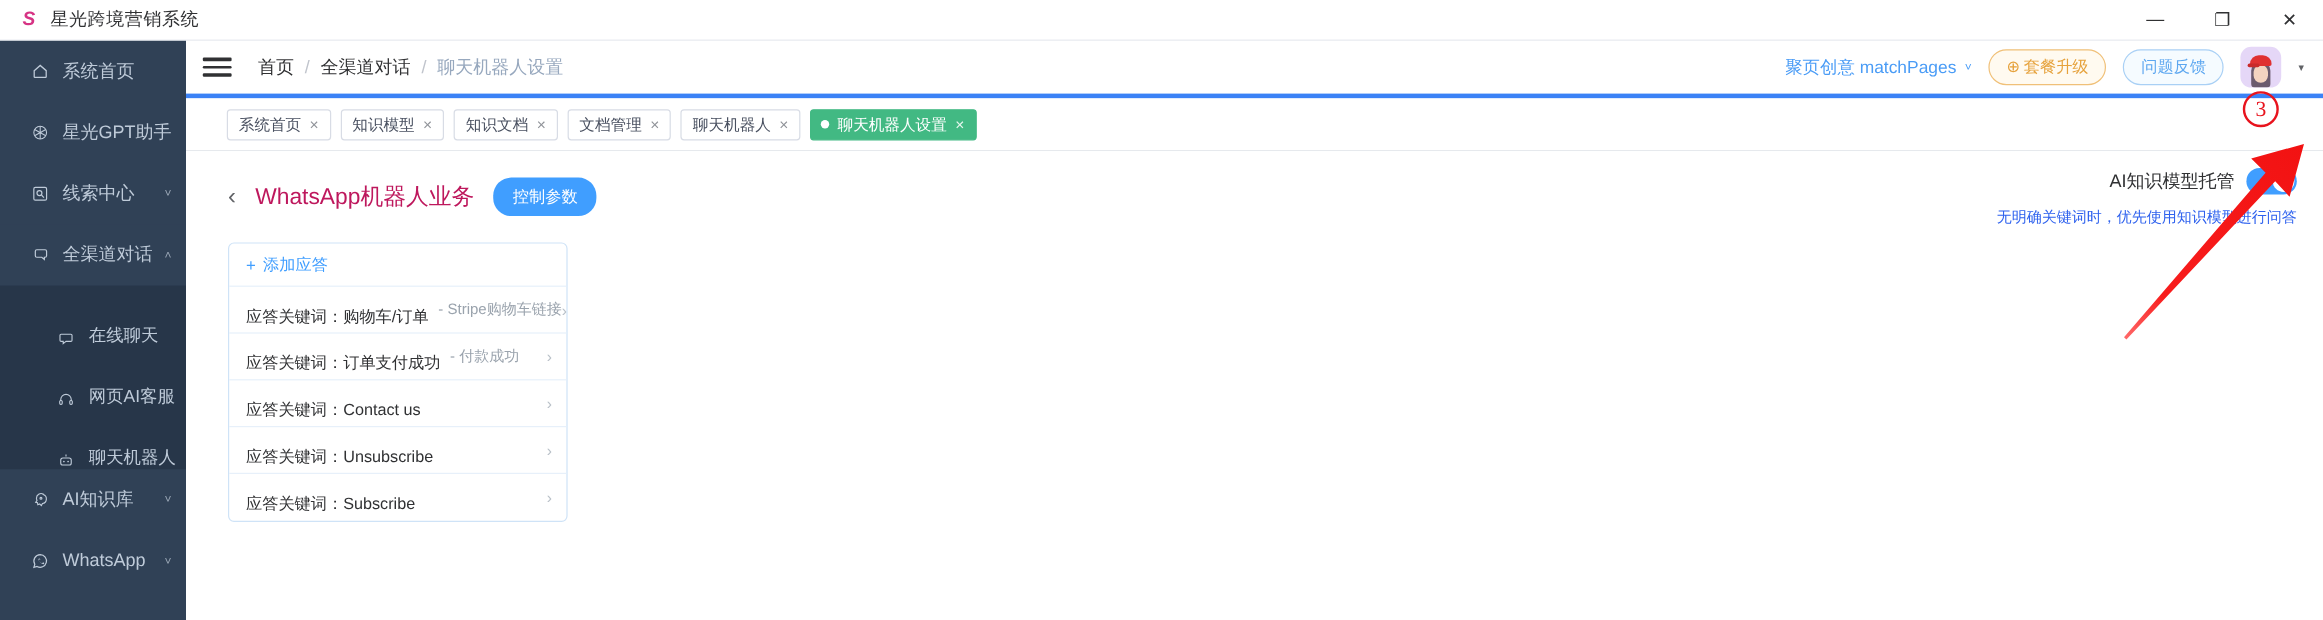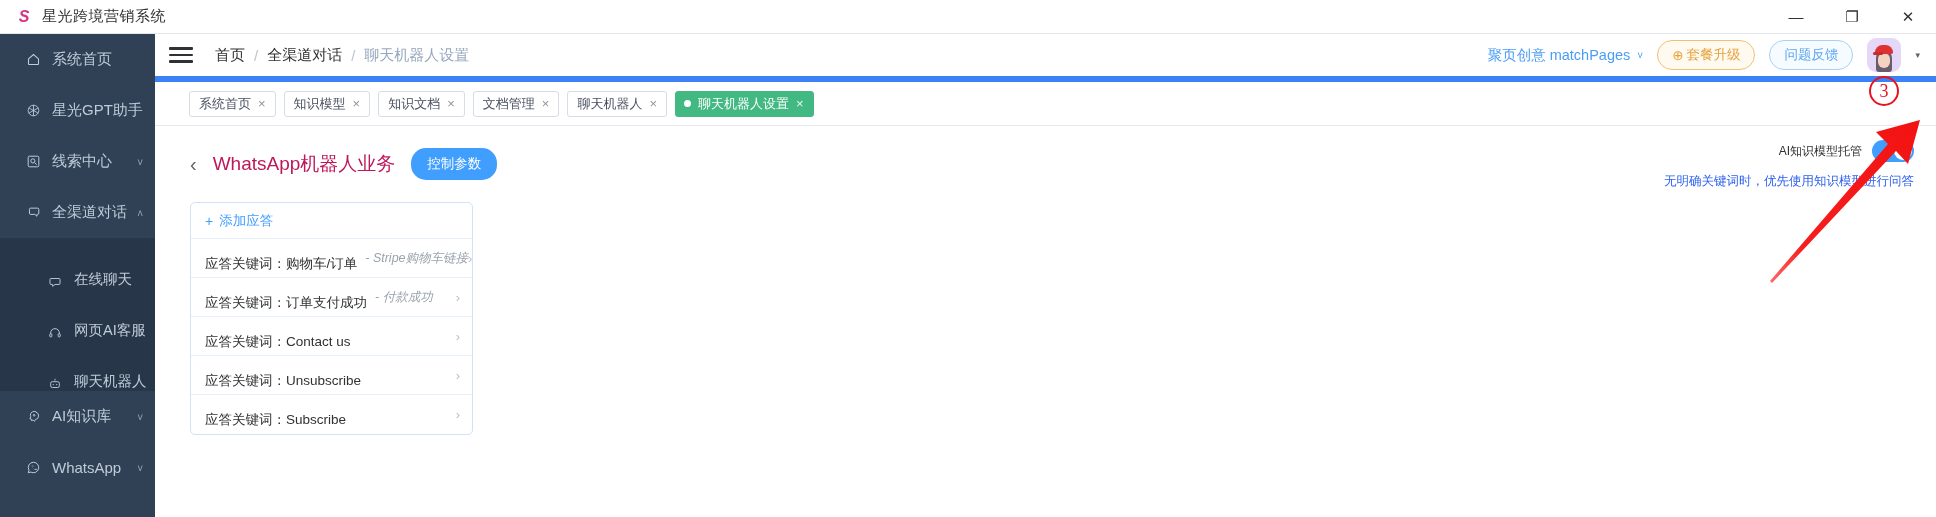--- a/index.html
+++ b/index.html
@@ -52,7 +52,7 @@
   
   .header {
     position:absolute; top:34px; left:155px; width:1781px; height:48px;
-    background:#fff; border-bottom:6px solid #3b82f6;
+    background:#fff; border-bottom:4px solid #3b82f6;
     display:flex; align-items:center;
   }
   .hamburger { margin-left:14px; width:24px; display:flex; flex-direction:column; gap:4px; cursor:pointer; }

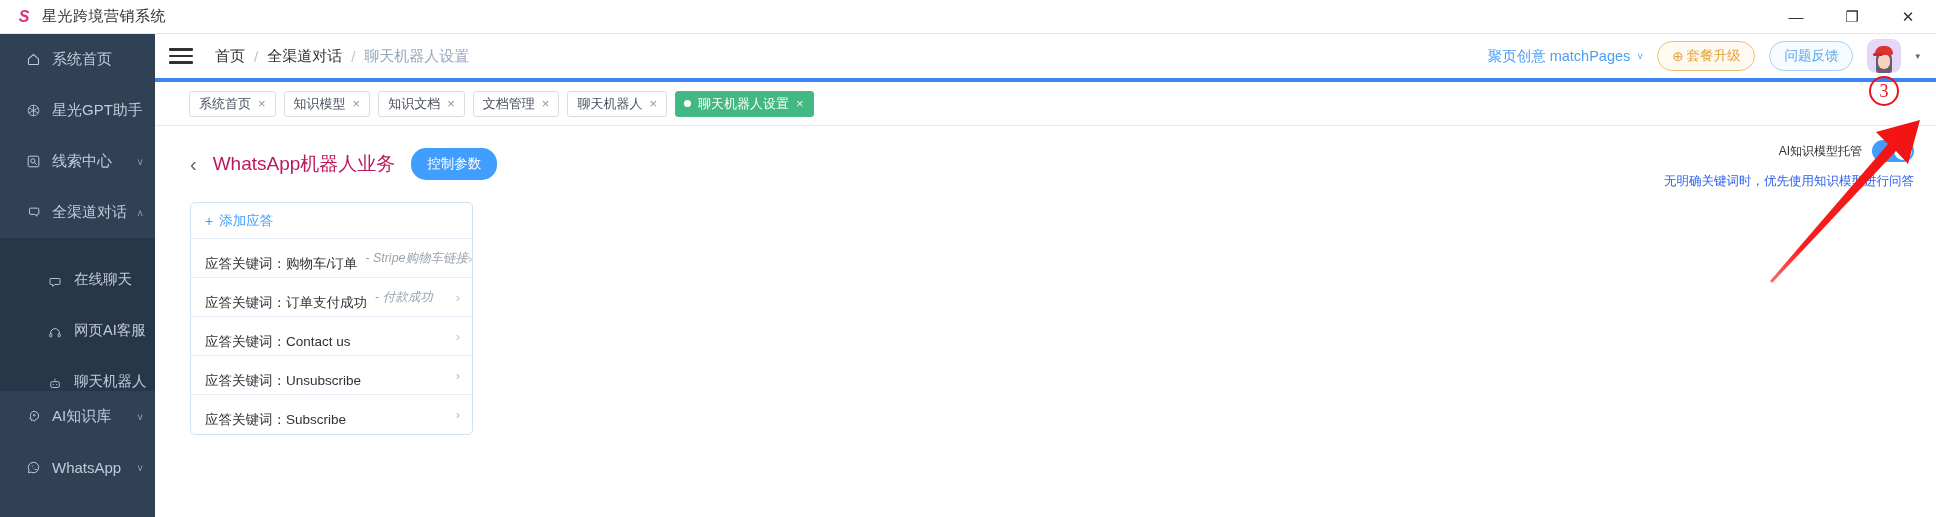--- a/index.html
+++ b/index.html
@@ -129,7 +129,7 @@
   
   .ai-panel { position:absolute; right:22px; top:14px; text-align:right; }
   .ai-row { display:flex; align-items:center; justify-content:flex-end; gap:10px; }
-  .ai-label { font-size:12px; color:#303133;text-align:right; }
+  .ai-label { font-size:15px; color:#303133;text-align:right; }
   .switch {
     width:42px; height:22px; border-radius:11px; background:#409eff;
     position:relative; cursor:pointer;

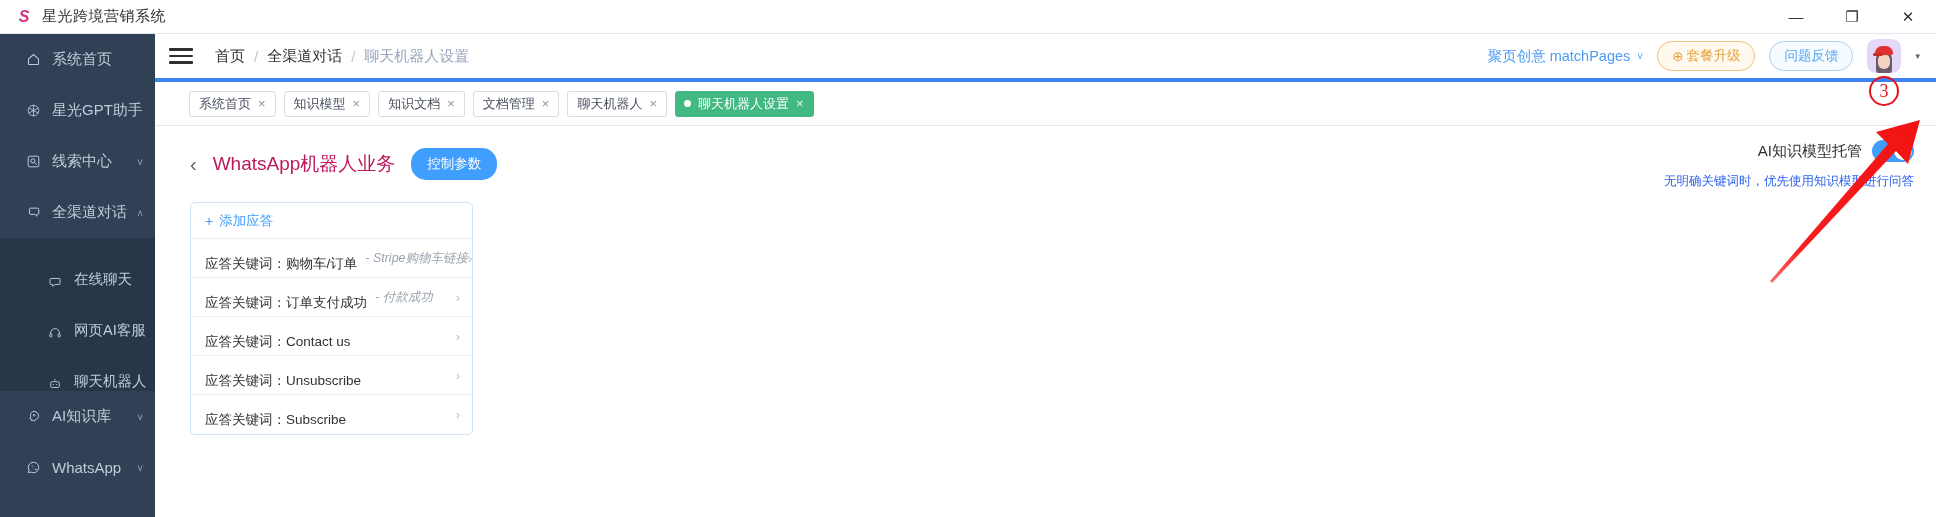--- a/index.html
+++ b/index.html
@@ -123,7 +123,7 @@
   }
   .card-row:last-child { border-bottom:none; }
   .card-row .kw { white-space:nowrap;margin-top:11px; }
-  .card-row .sub { color:#9aa3ad; font-style:italic; margin-left:8px; font-size:12.5px; white-space:nowrap; }
+  .card-row .sub { color:#9aa3ad; margin-left:8px; font-size:12.5px; white-space:nowrap; }
   .card-row .arr { margin-left:auto; color:#b9c0c8; font-size:13px; }
 
   

